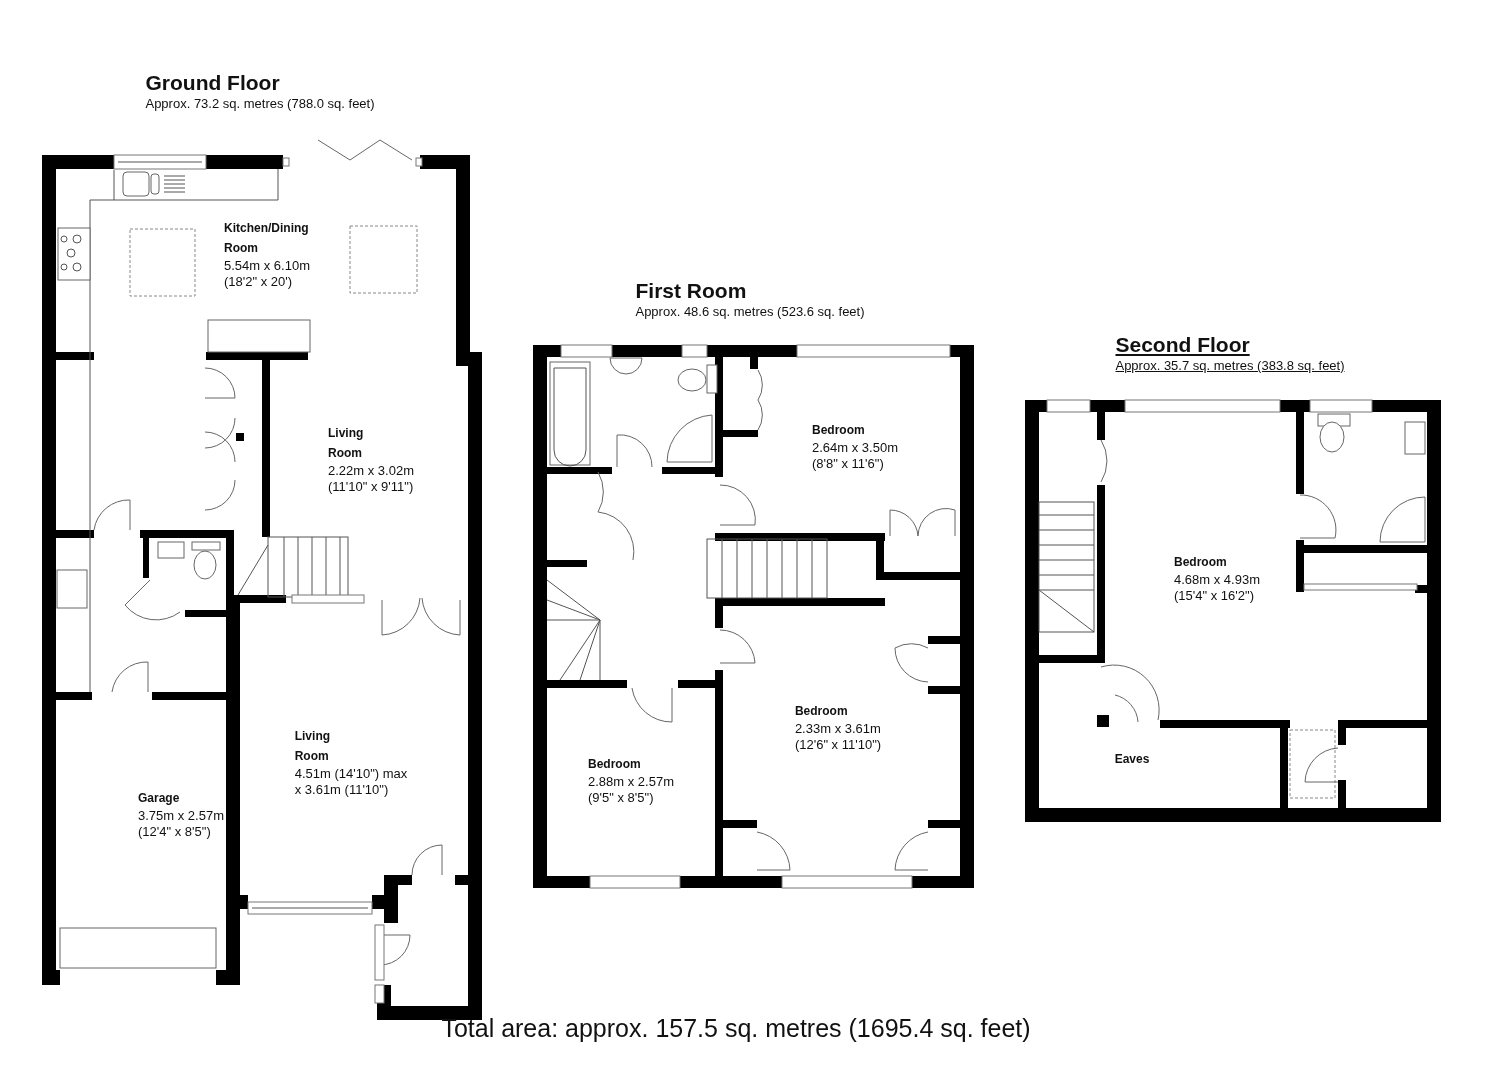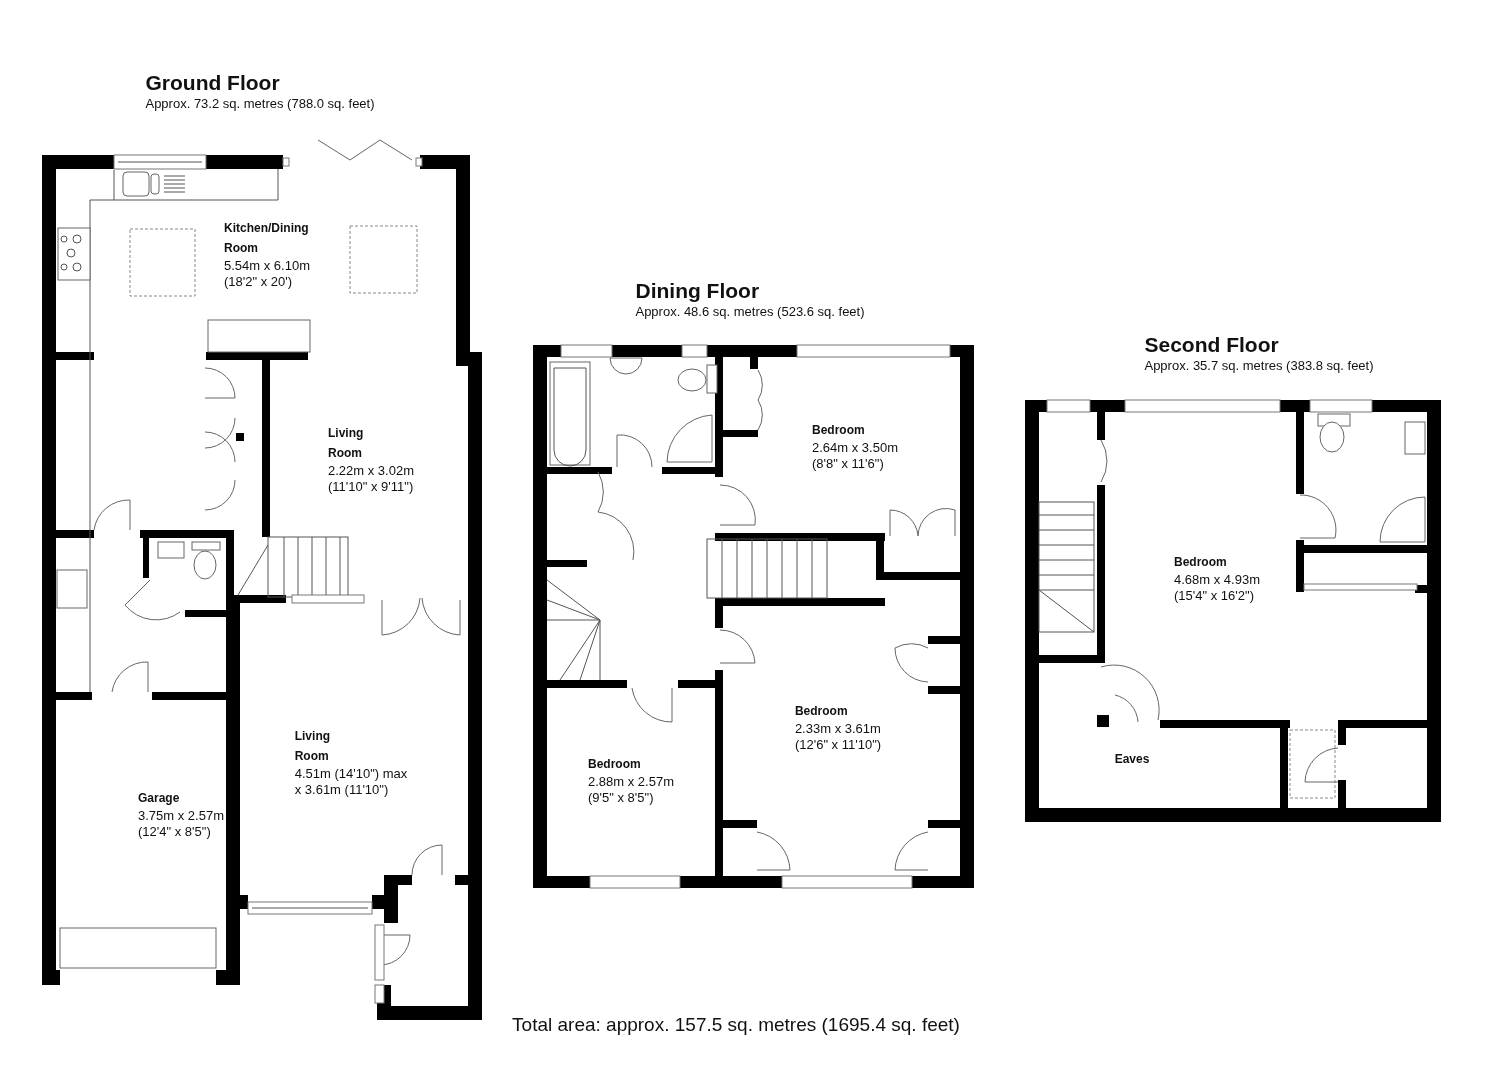--- a/index.html
+++ b/index.html
@@ -254,7 +254,7 @@
   <div class="floor-area">Approx. 73.2 sq. metres (788.0 sq. feet)</div>
 </div>
 <div class="lbl" style="left:750px; top:280px;">
-  <div class="floor-title">Dining Floor</div>
+  <div class="floor-title">First Room</div>
   <div class="floor-area">Approx. 48.6 sq. metres (523.6 sq. feet)</div>
 </div>
 <div class="lbl" style="left:1259px; top:334px;">

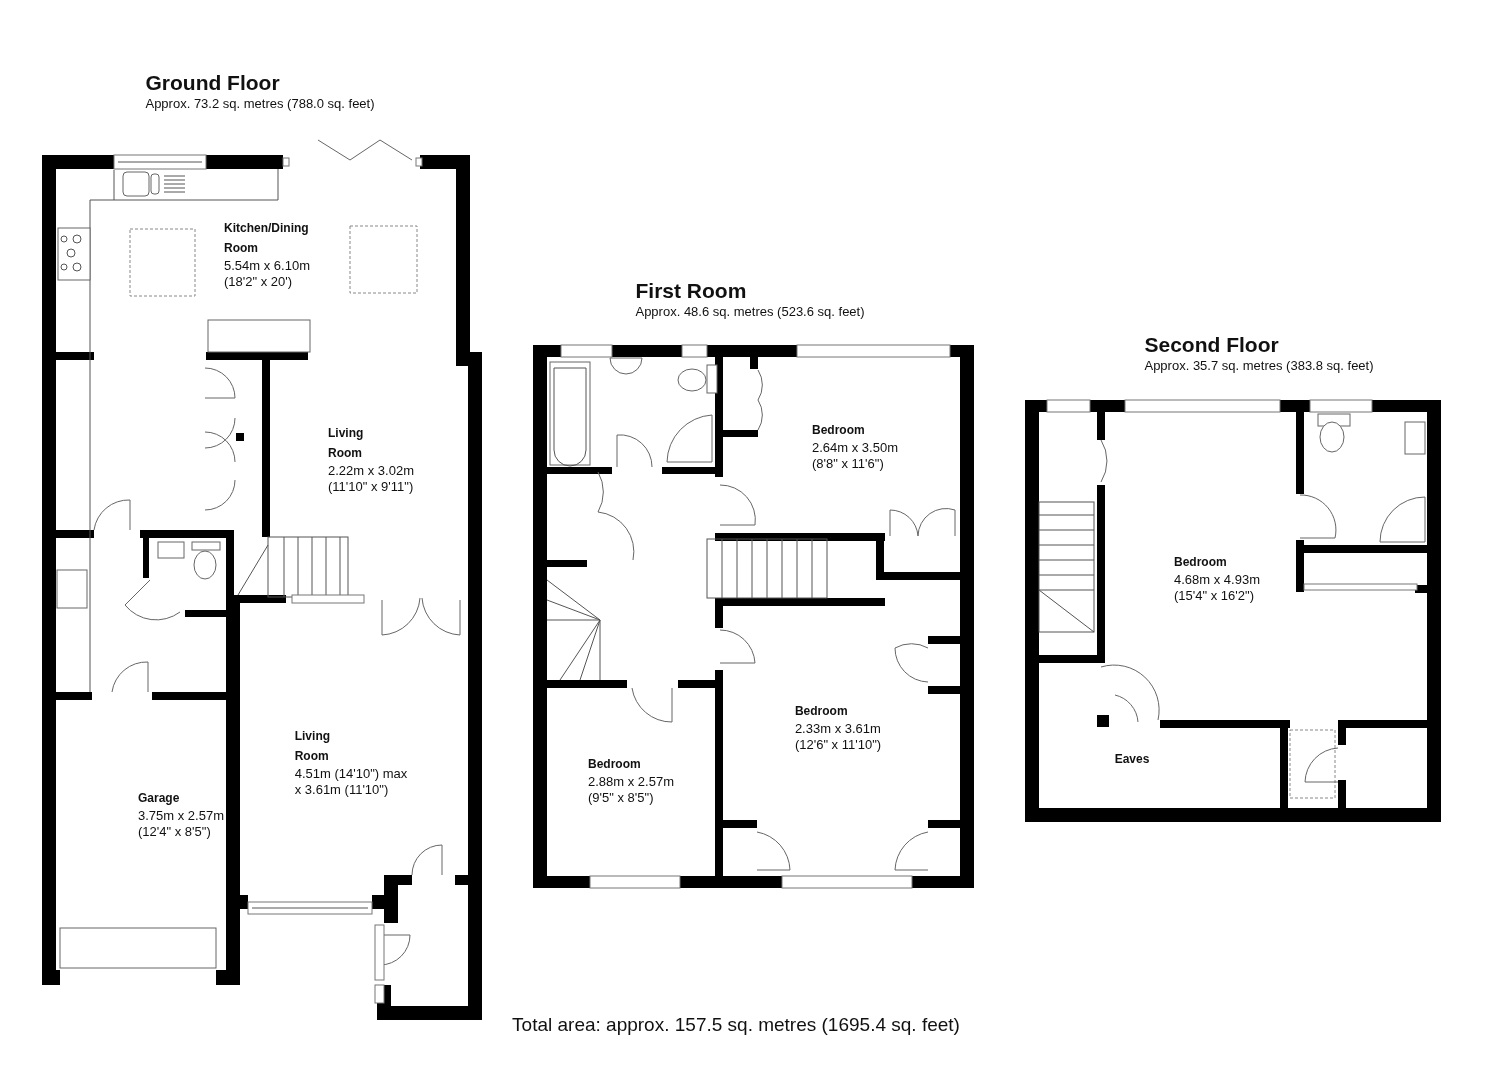--- a/index.html
+++ b/index.html
@@ -257,7 +257,7 @@
   <div class="floor-title">First Room</div>
   <div class="floor-area">Approx. 48.6 sq. metres (523.6 sq. feet)</div>
 </div>
-<div class="lbl" style="left:1259px; top:334px;">
+<div class="lbl" style="left:1230px; top:334px;text-decoration:underline;">
   <div class="floor-title">Second Floor</div>
   <div class="floor-area">Approx. 35.7 sq. metres (383.8 sq. feet)</div>
 </div>

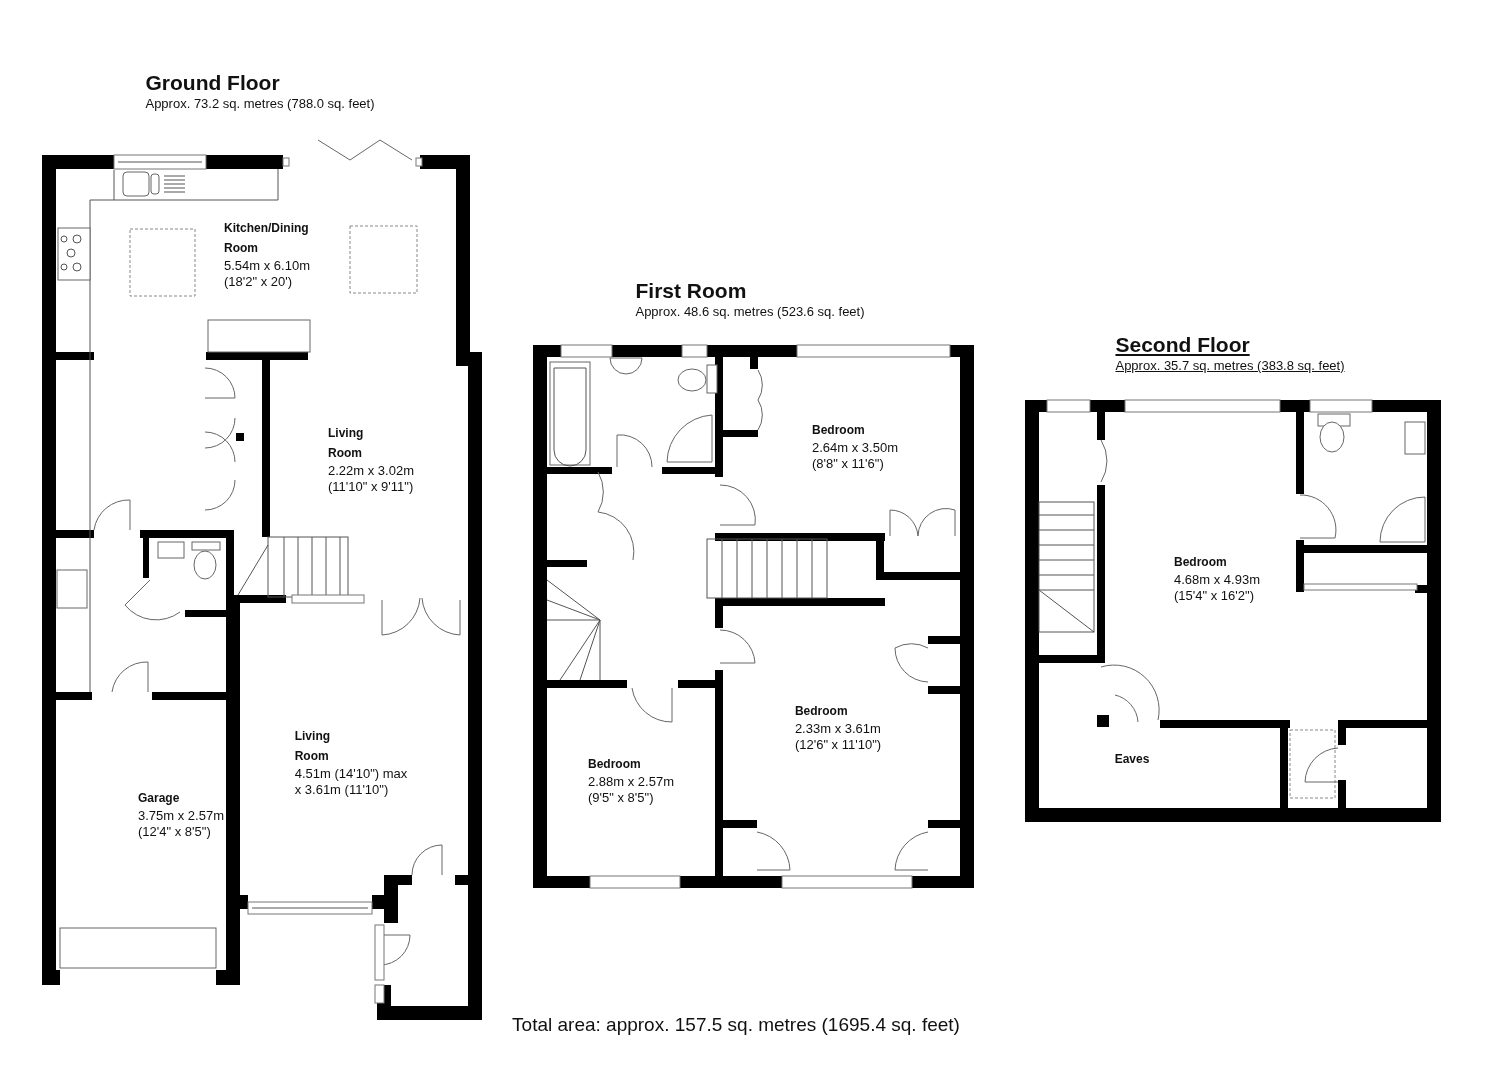--- a/index.html
+++ b/index.html
@@ -17,7 +17,7 @@
   .floor-area { font-size: 13px; margin-top: 3px; }
   .room-name { font-weight: bold; font-size: 12px; line-height: 20px; }
   .room-dim { font-size: 13px; line-height: 16px; }
-  .total { position: absolute; left: 736px; top: 1014px; transform: translateX(-50%); font-size: 19px; white-space: nowrap; }
+  .total { position: absolute; left: 736px; top: 1014px; transform: translateX(-50%); font-size: 25px; white-space: nowrap; }
 </style>
 </head>
 <body>

